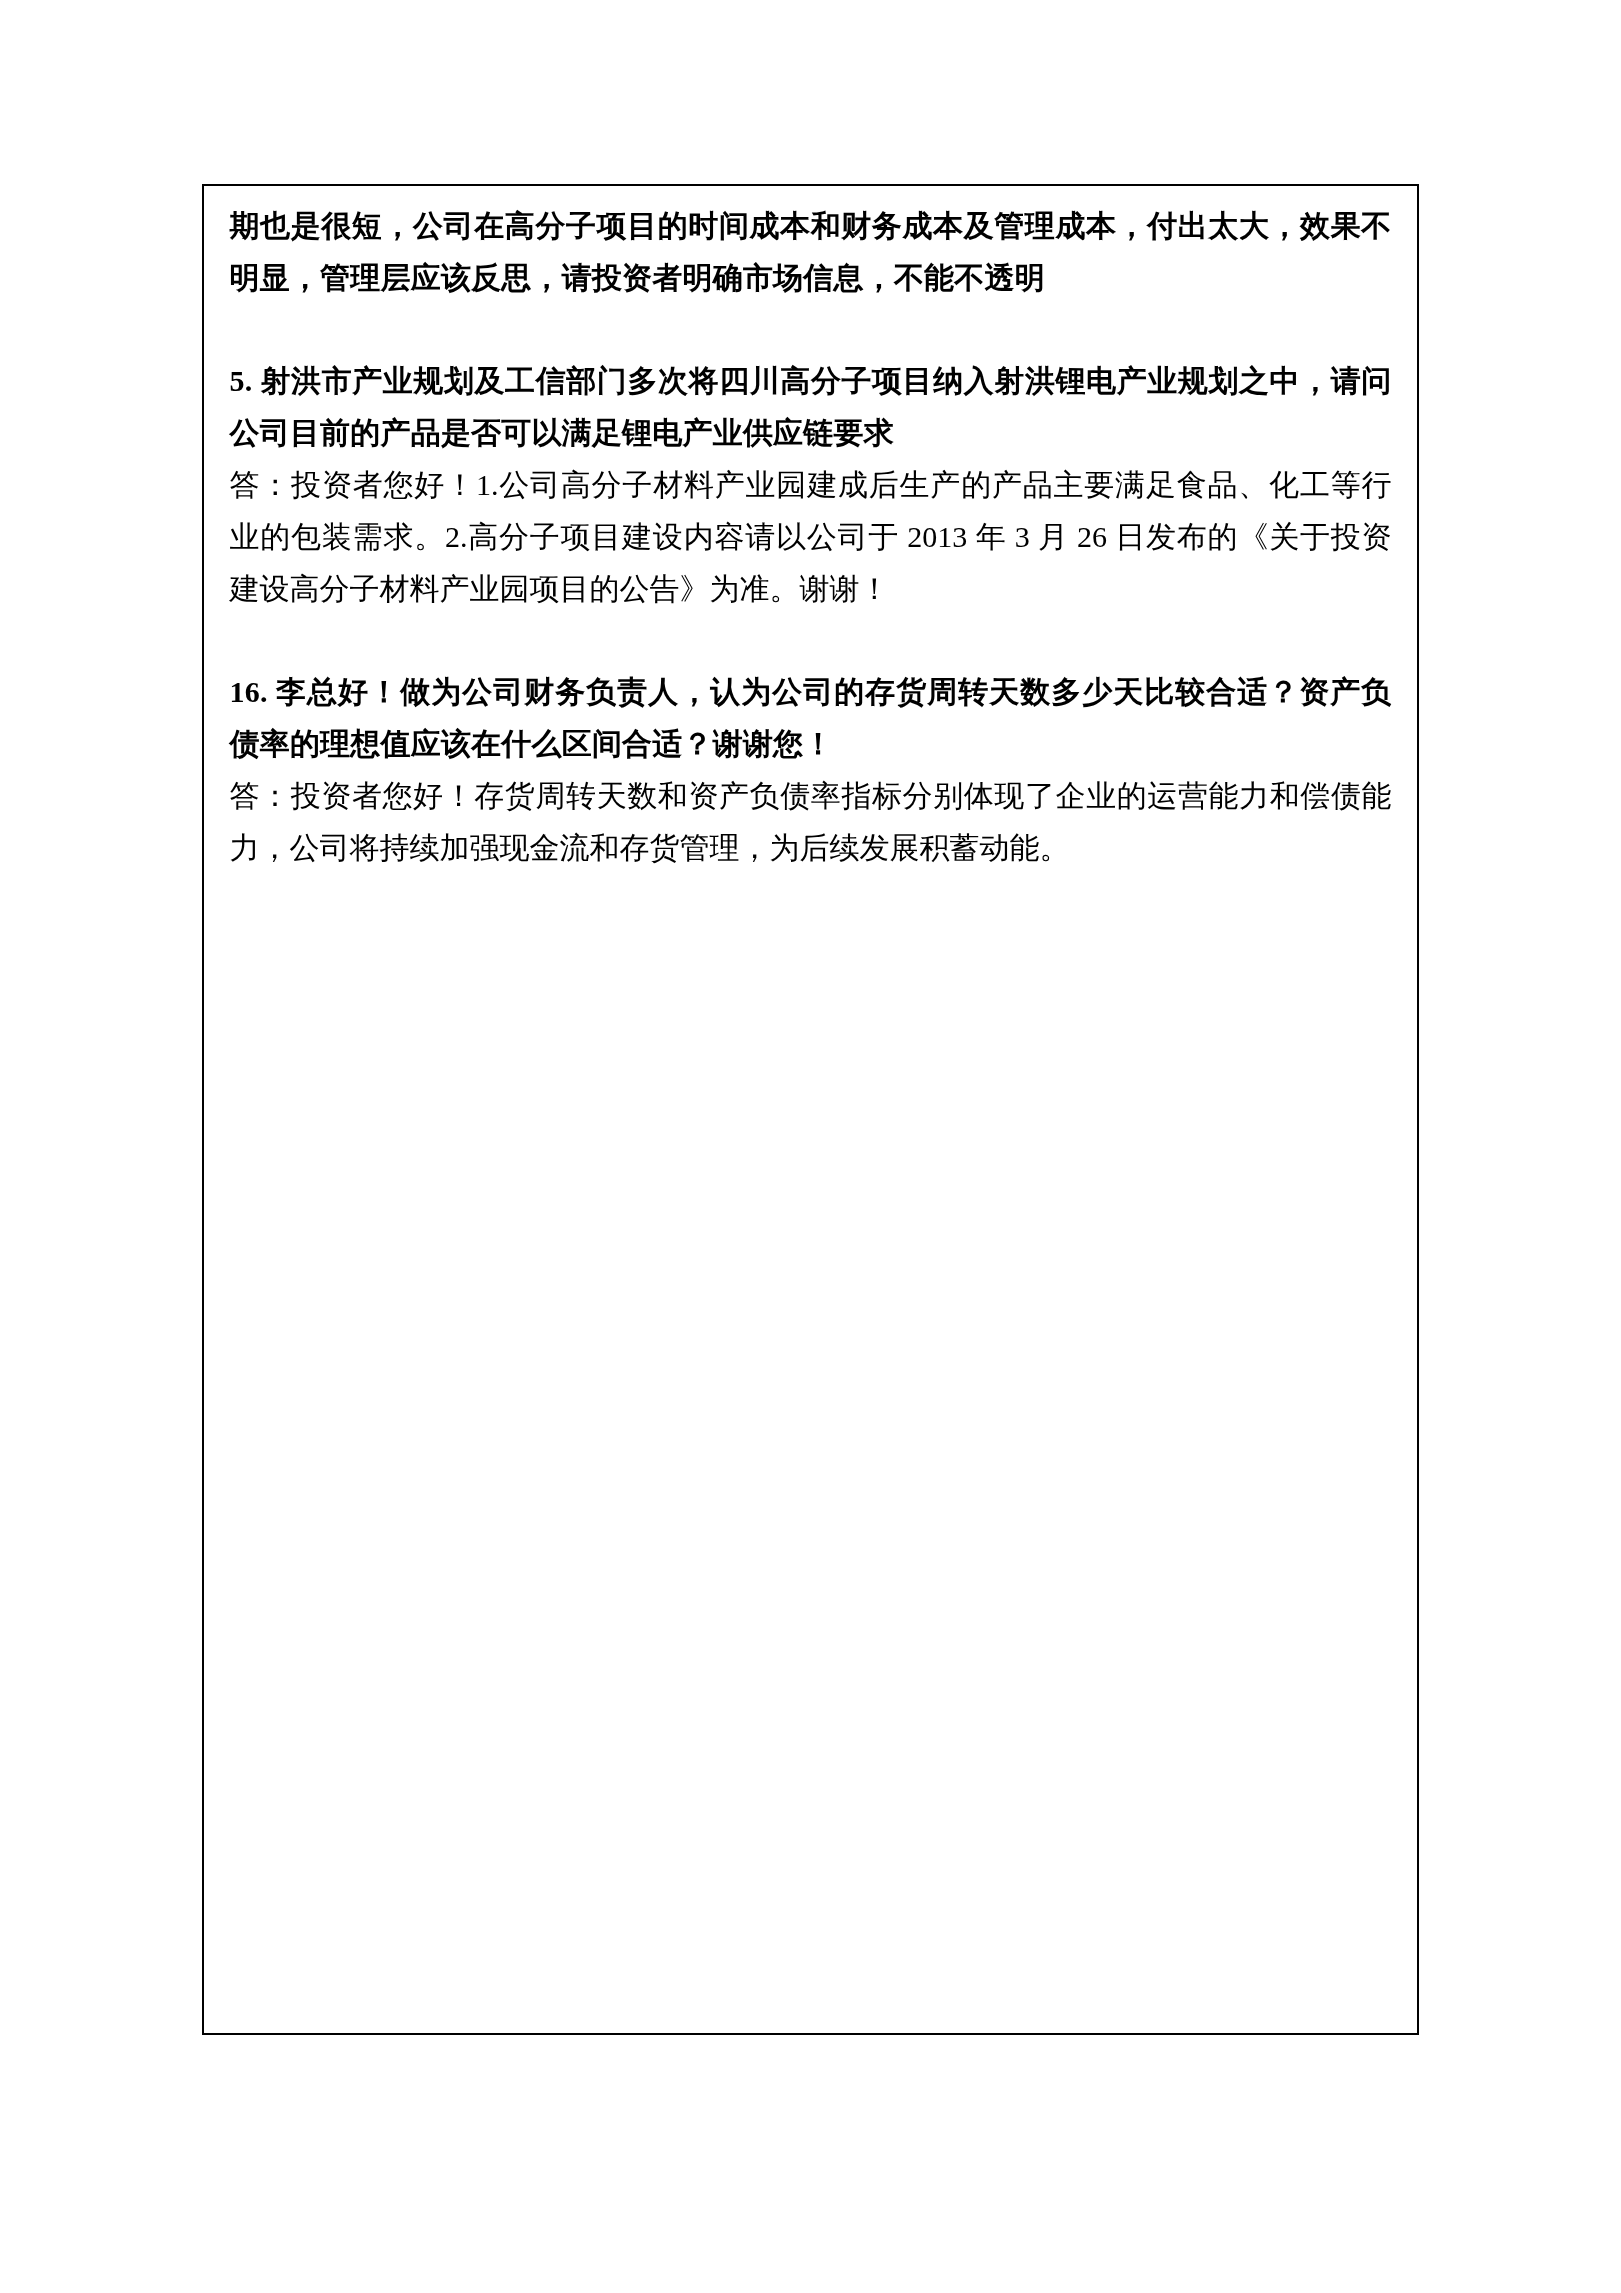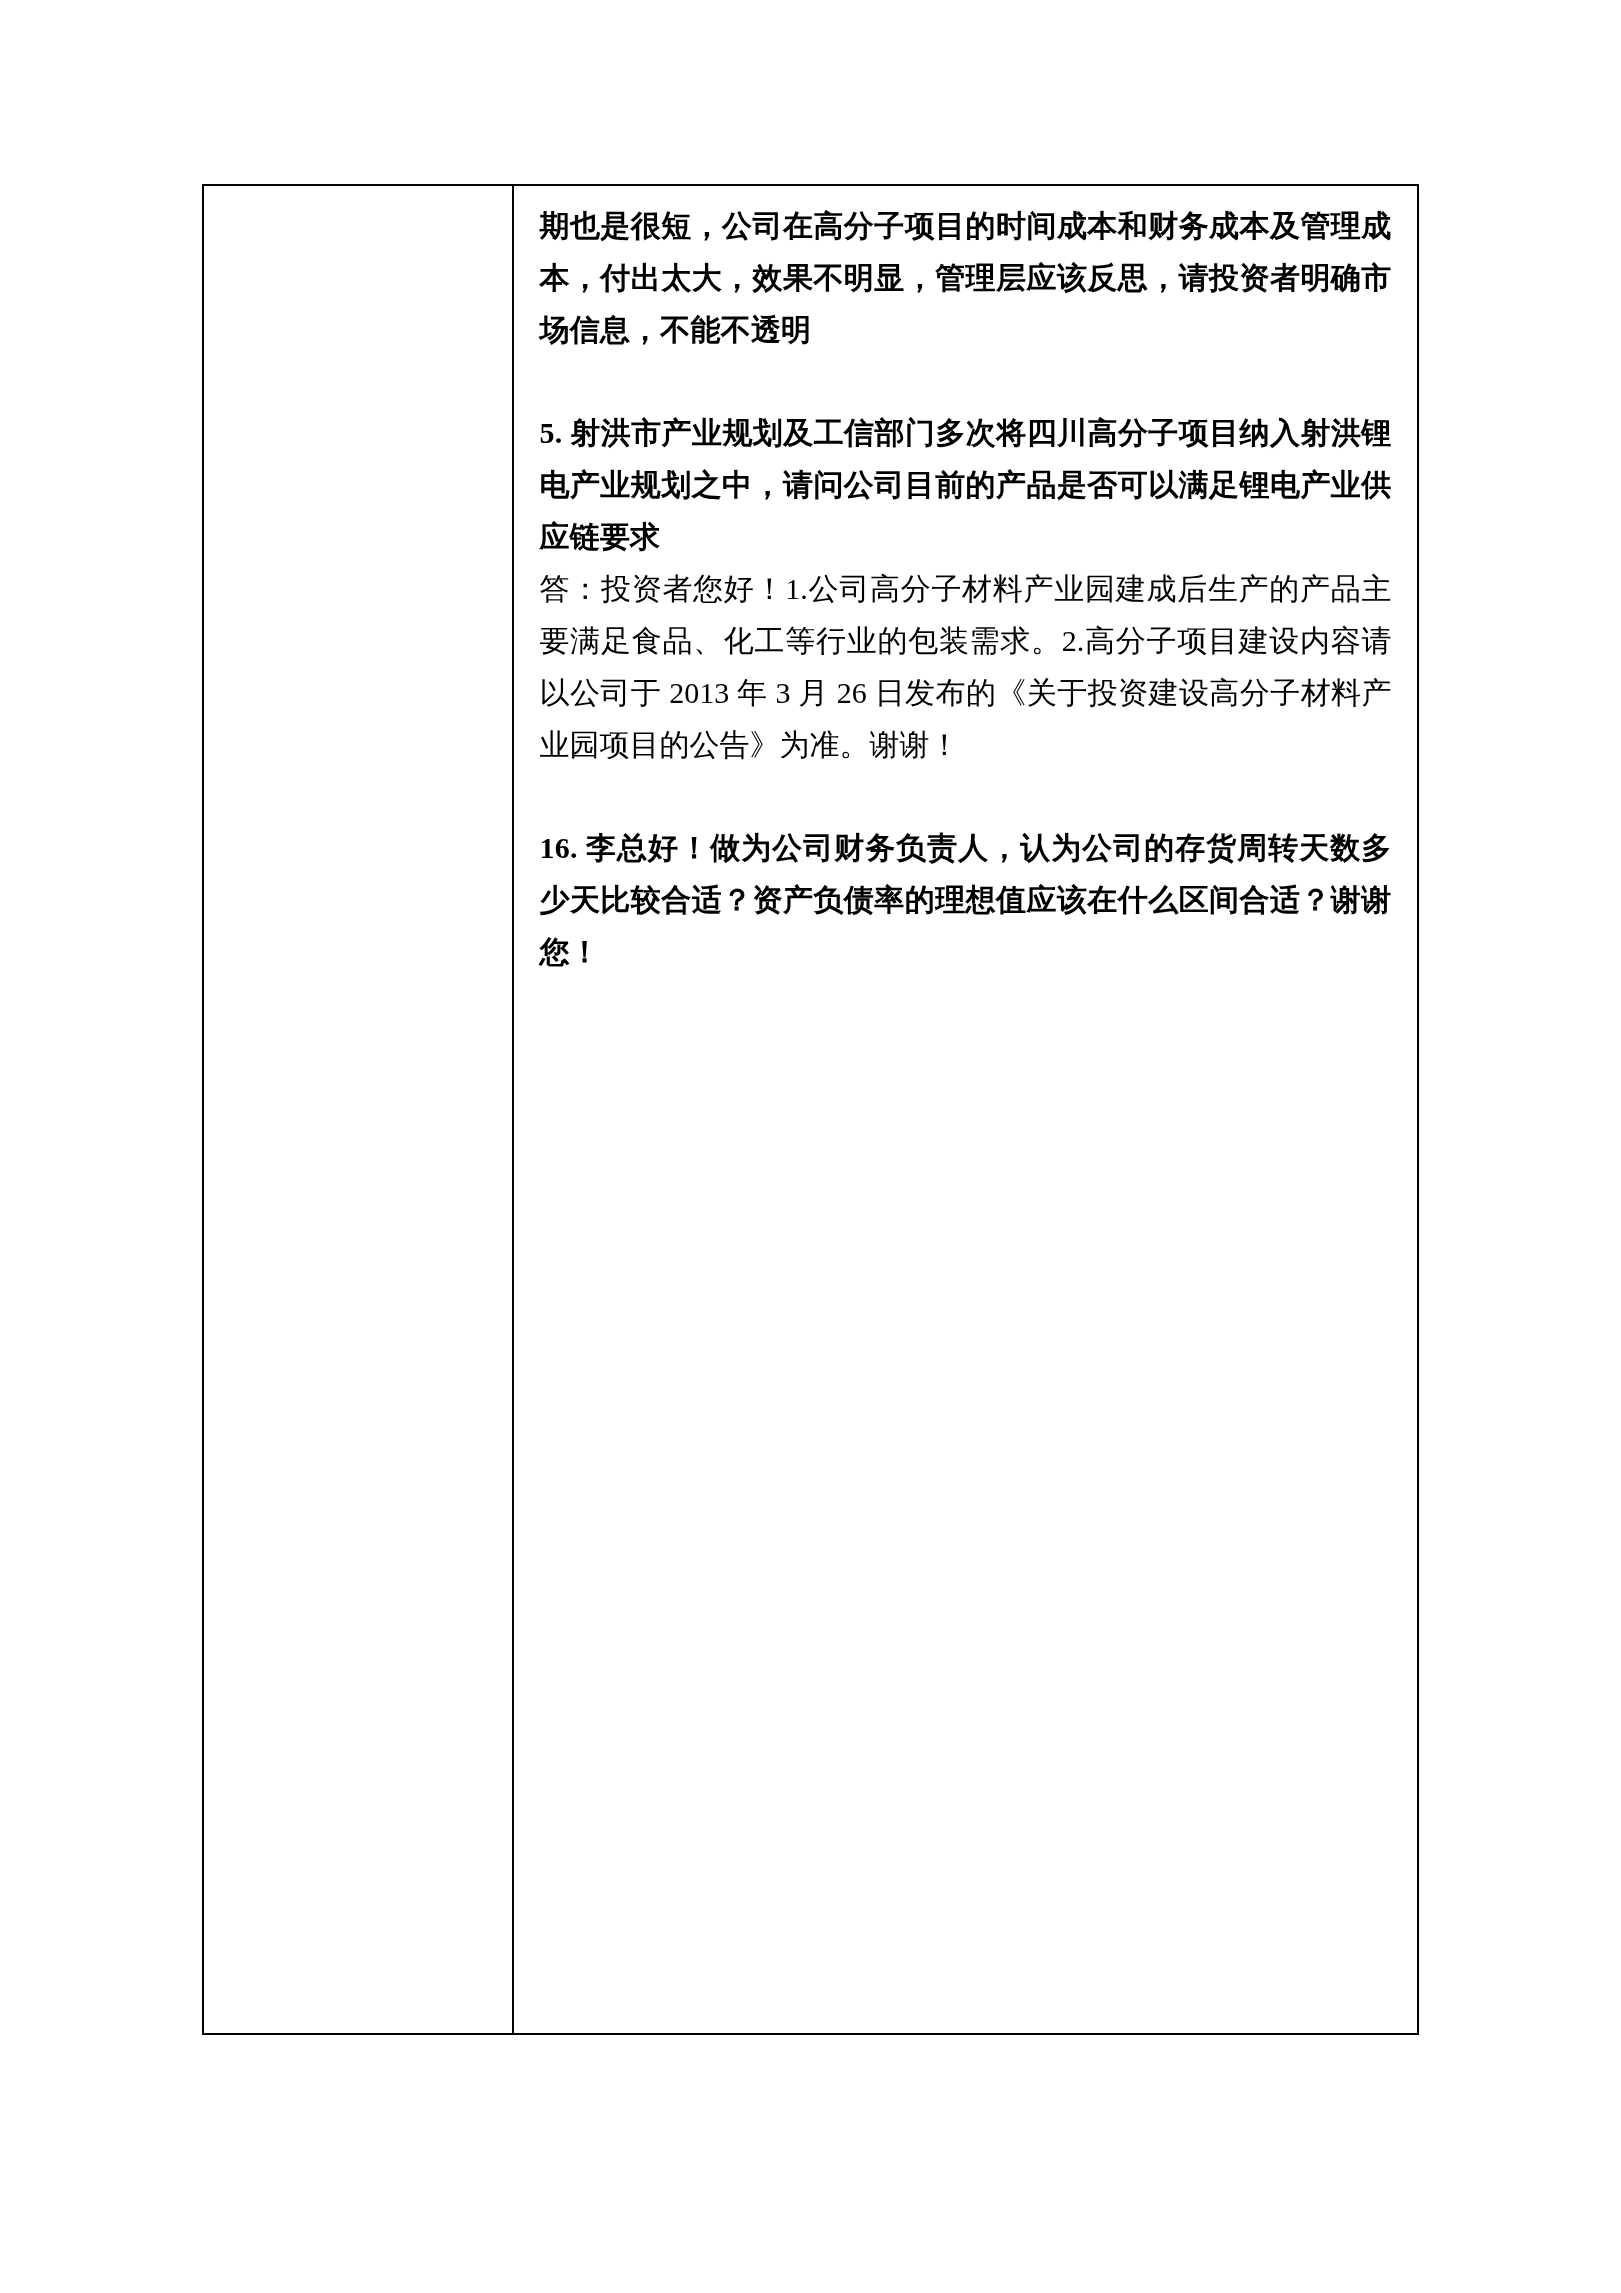--- a/index.html
+++ b/index.html
@@ -31,7 +31,7 @@
     border: 2px solid #000000;
     box-sizing: border-box;
     display: flex;
-    flex-direction: row;
+    flex-direction: column;
   }
   .col-left {
     width: 310px;

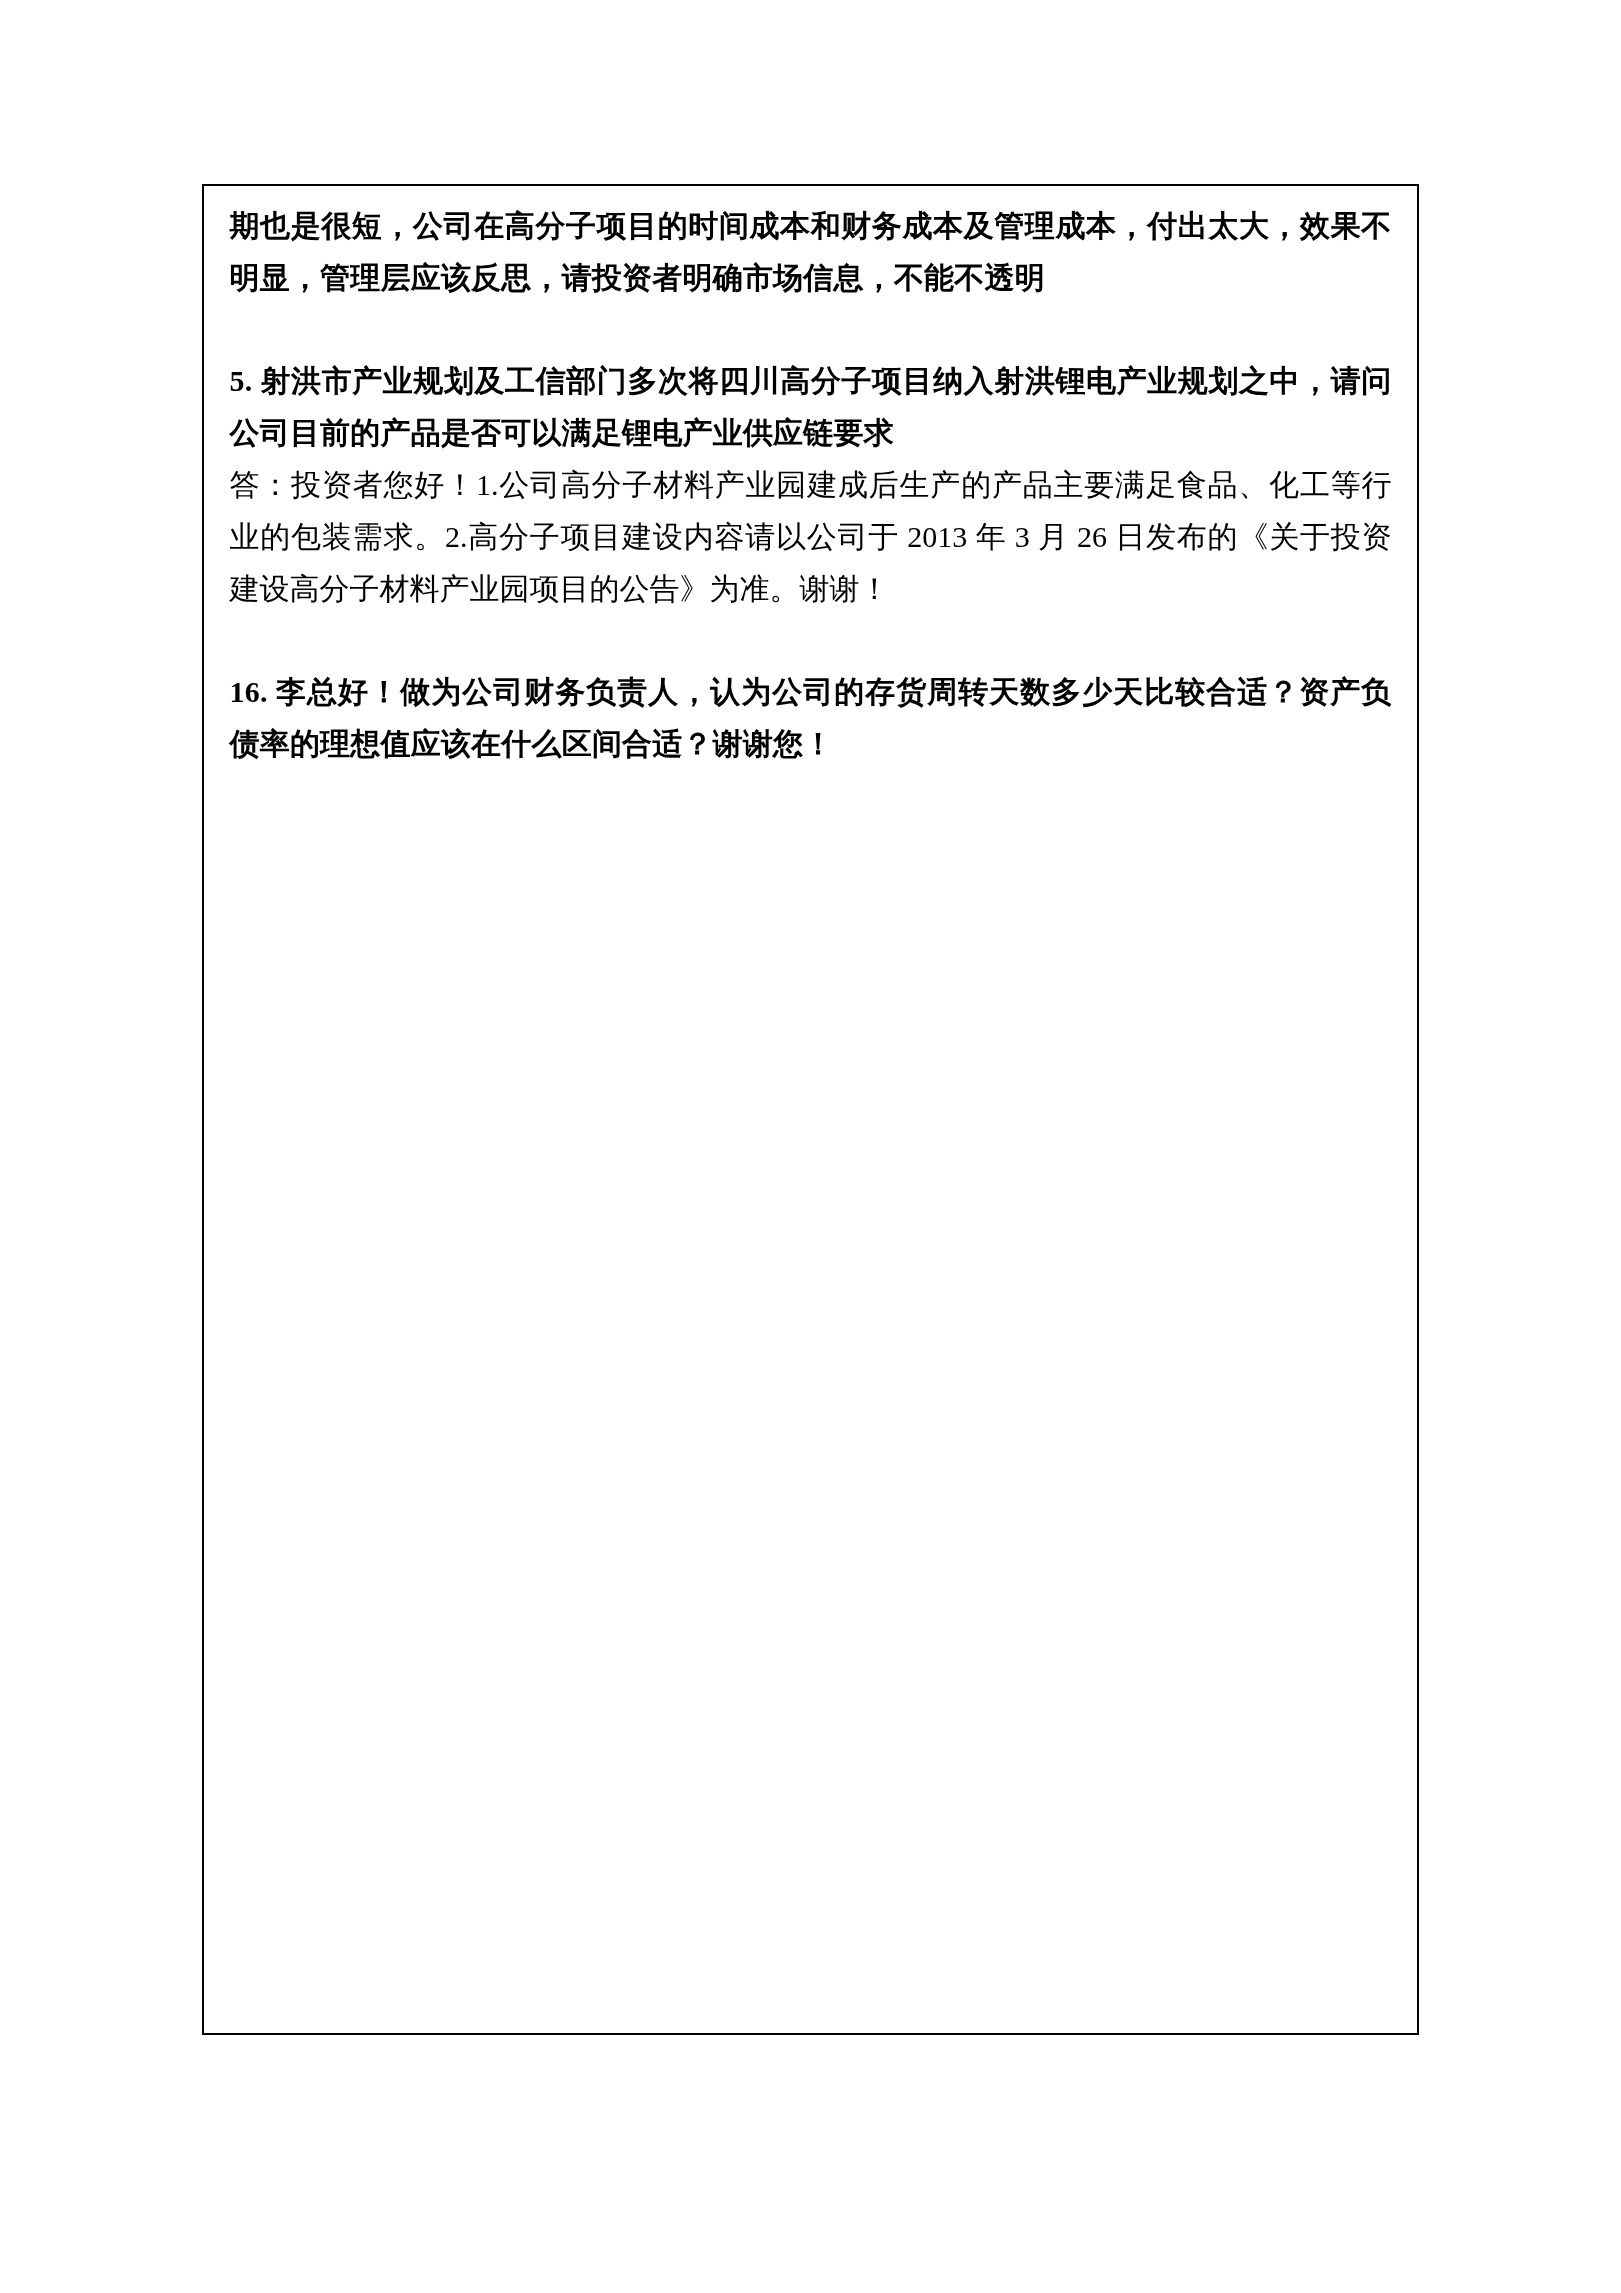--- a/index.html
+++ b/index.html
@@ -80,6 +80,7 @@
       <div class="gap"></div>
 
       <p class="para q-text">16. 李总好！做为公司财务负责人，认为公司的存货周转天数多少天比较合适？资产负债率的理想值应该在什么区间合适？谢谢您！</p>
+      <p class="para a-text">答：投资者您好！存货周转天数和资产负债率指标分别体现了企业的运营能力和偿债能力，公司将持续加强现金流和存货管理，为后续发展积蓄动能。</p>
 
     </div>
   </div>

